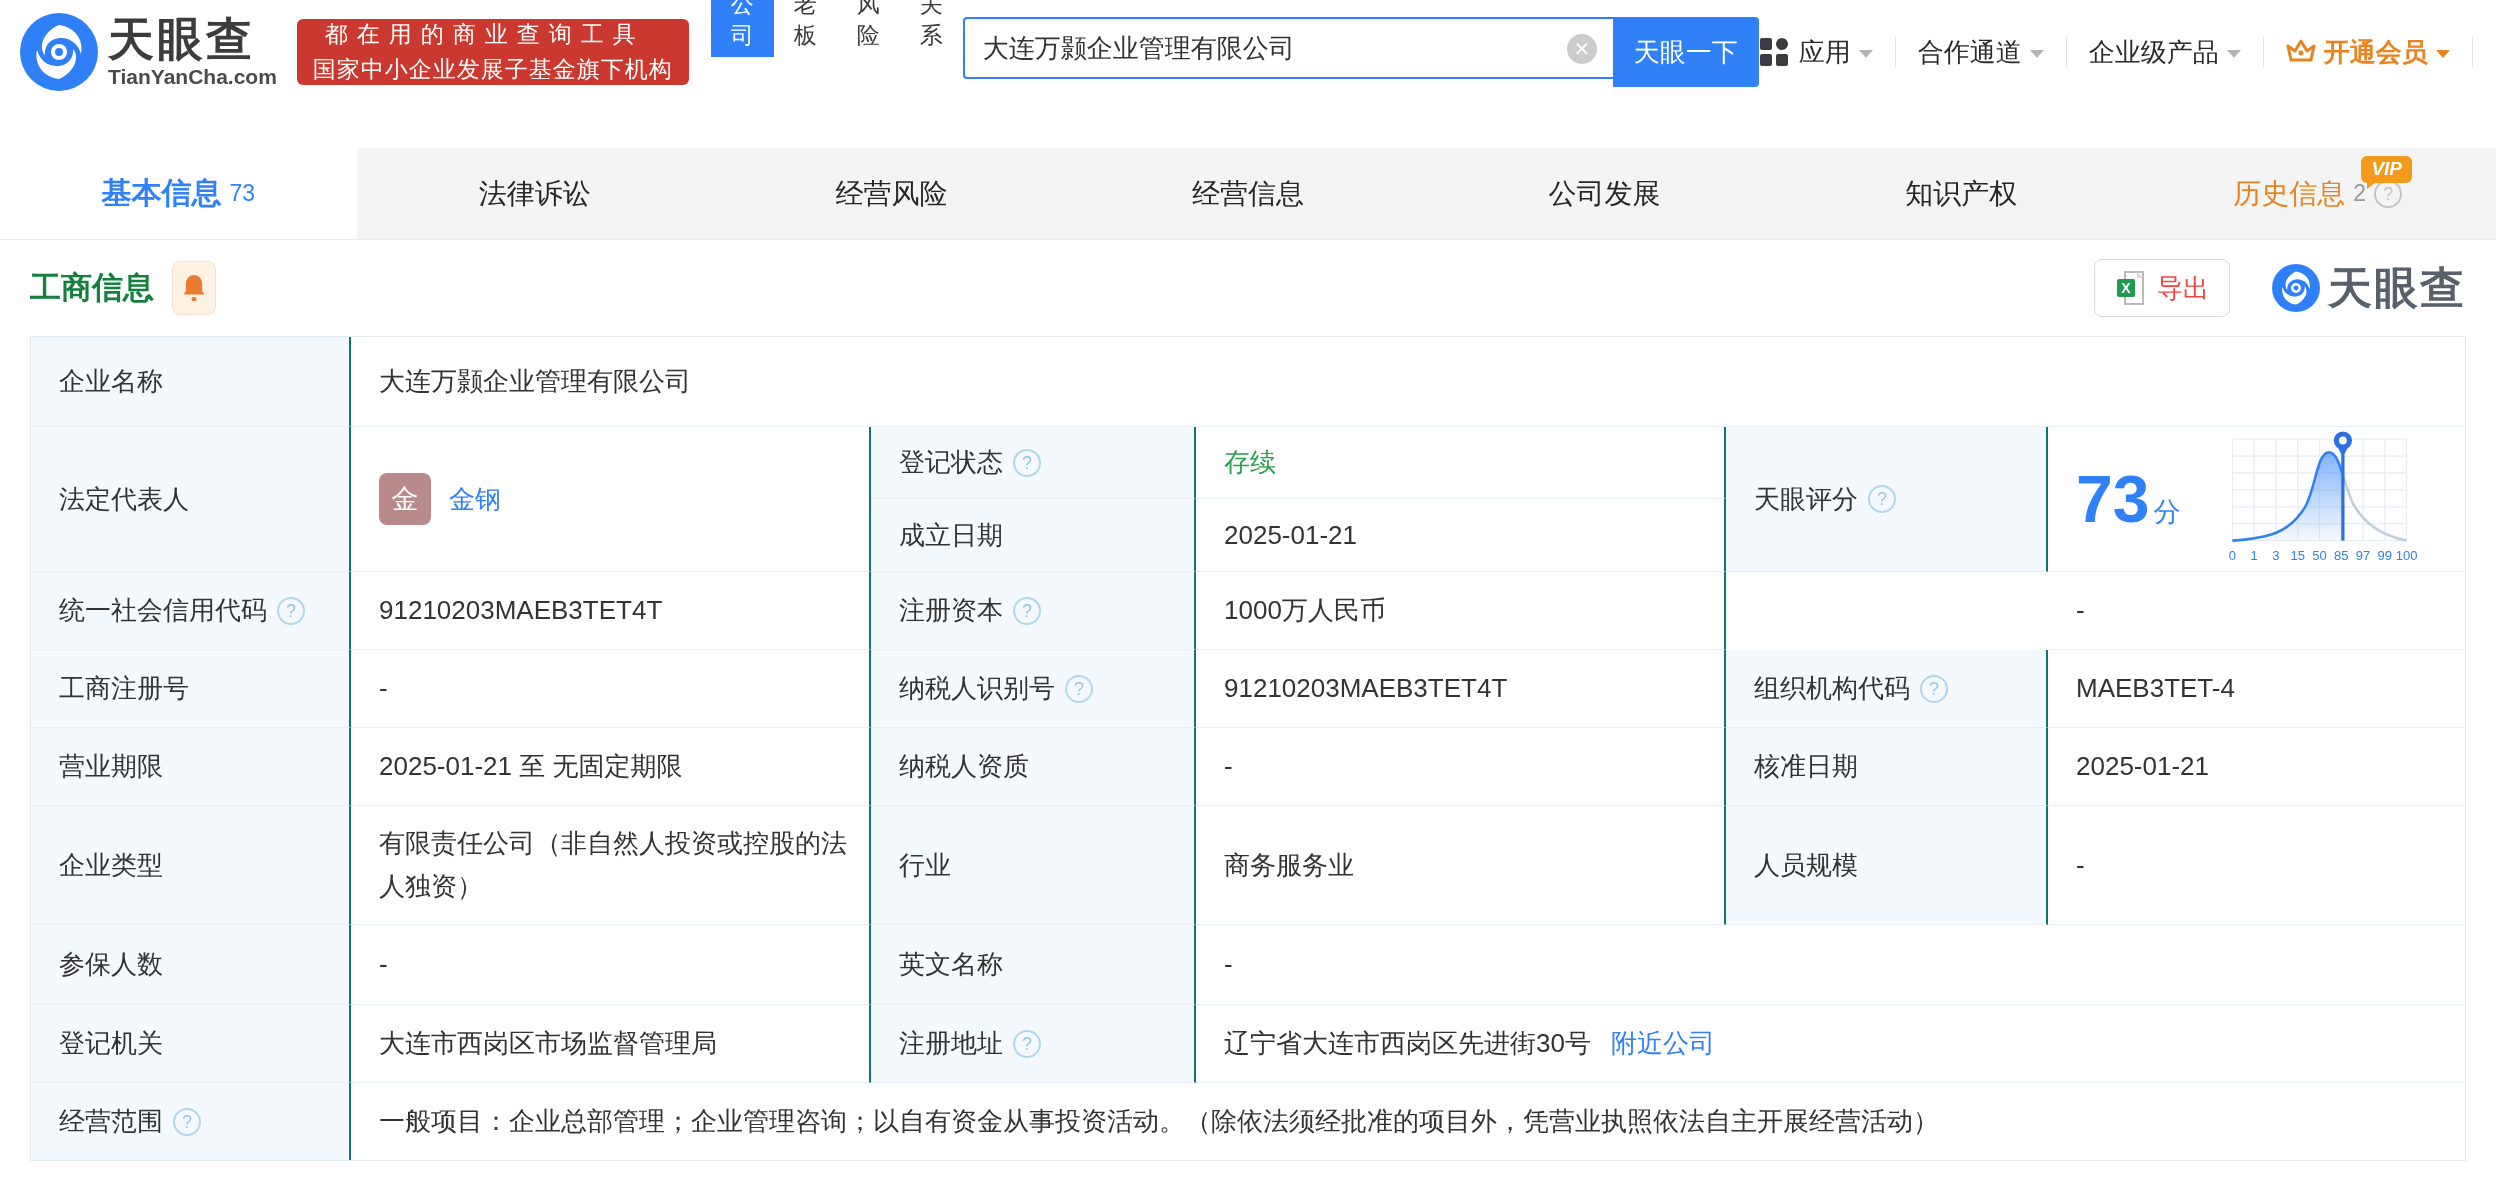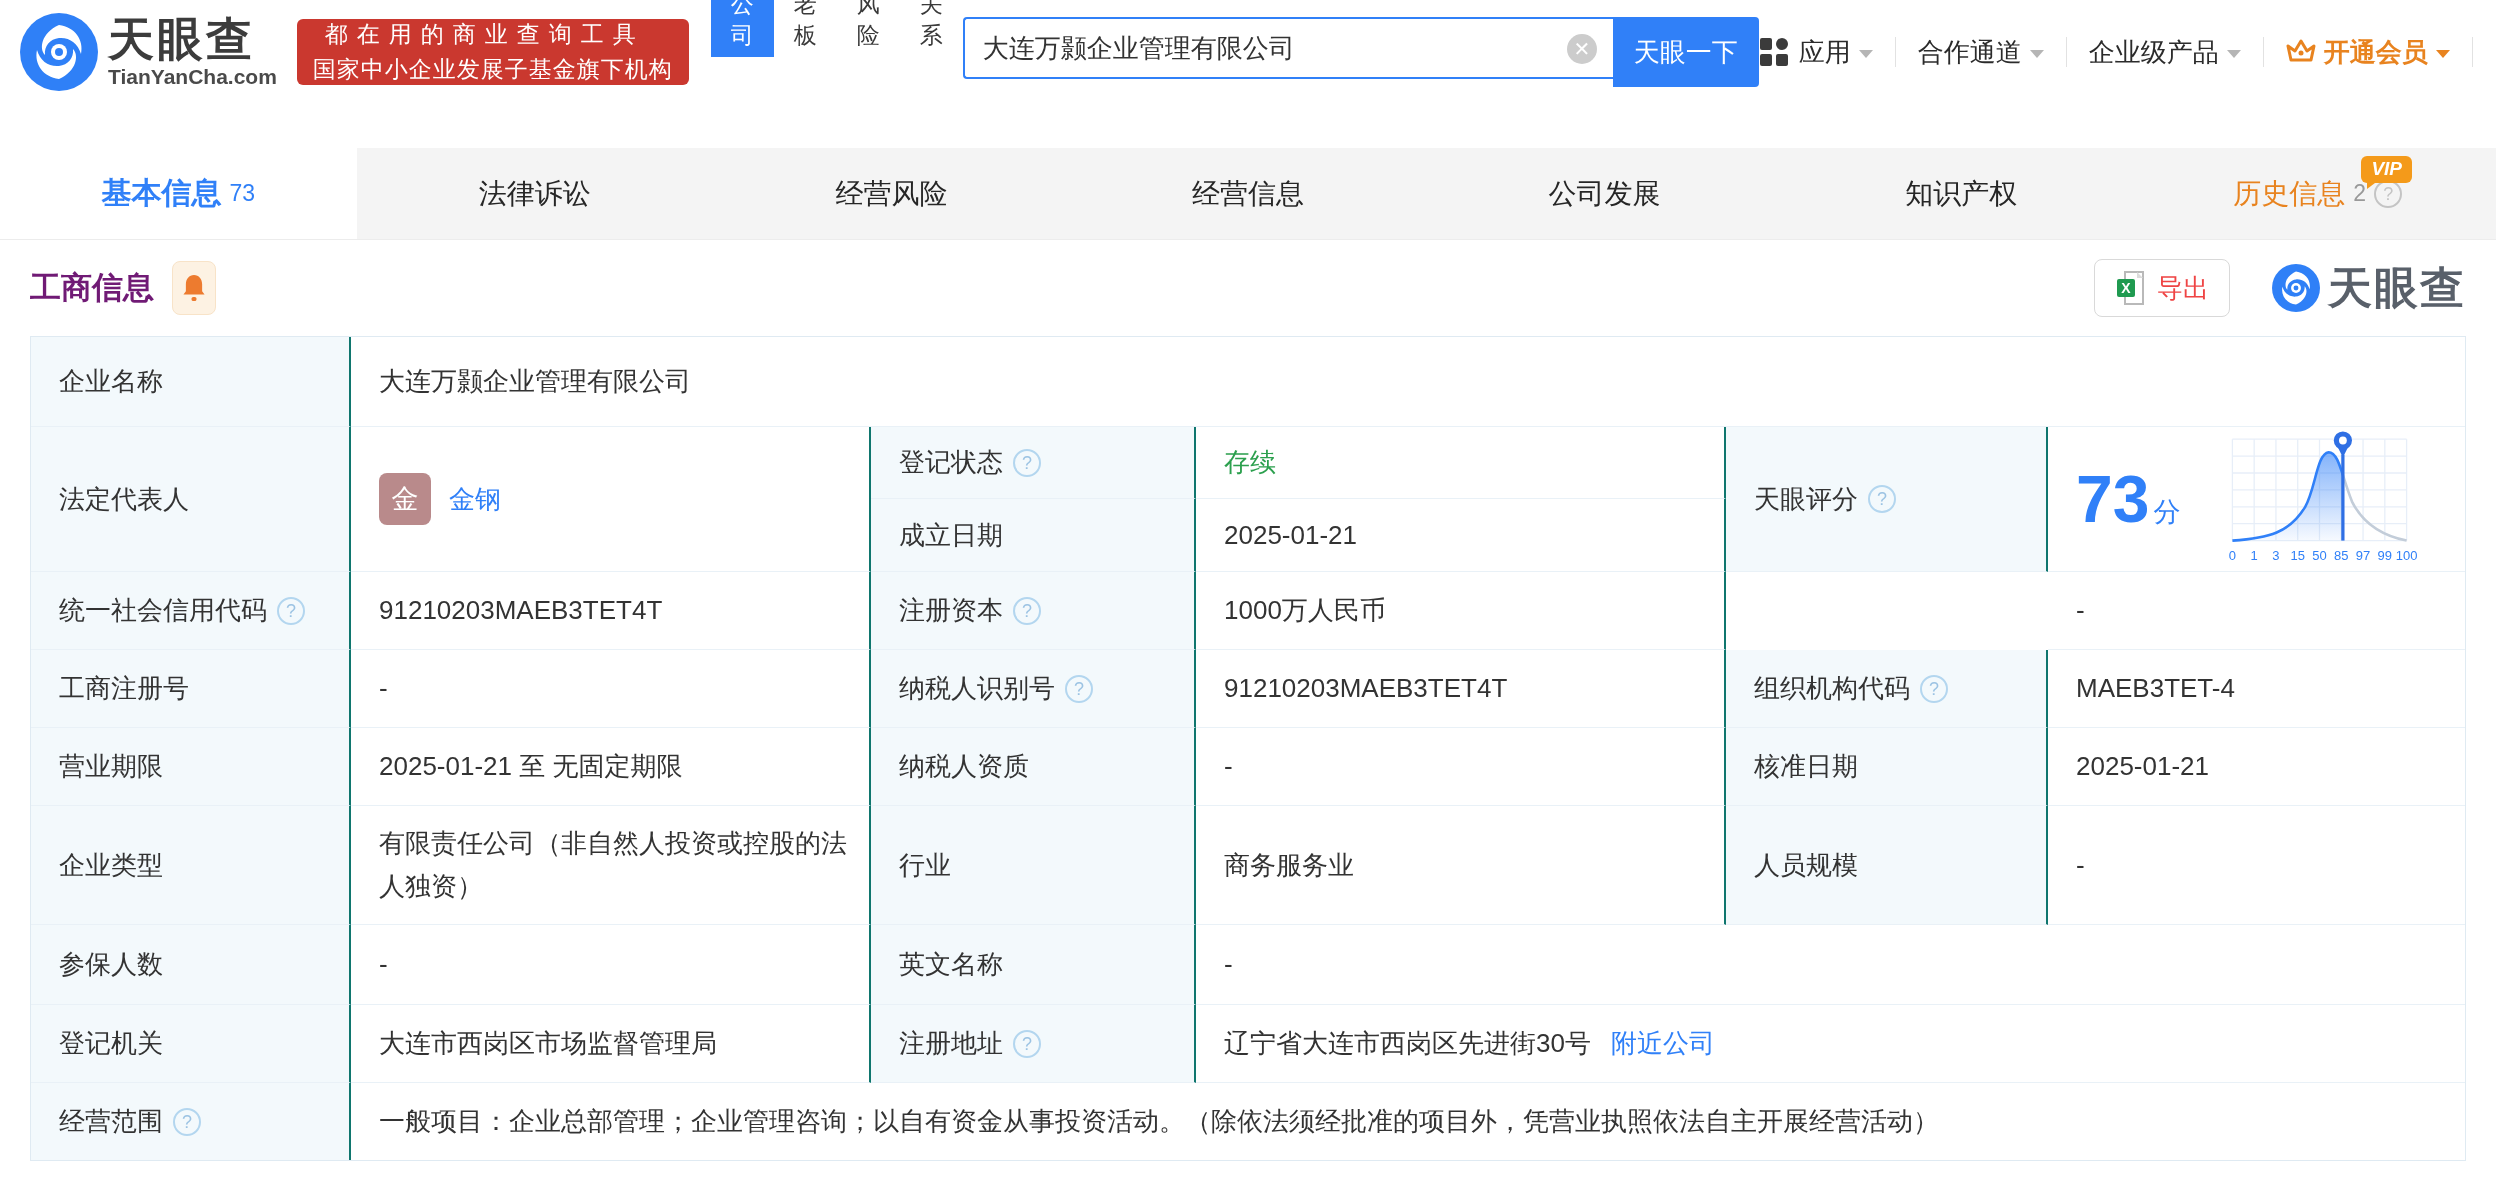--- a/index.html
+++ b/index.html
@@ -49,7 +49,7 @@
 
   
   .section-head { height:96px; display:flex; align-items:center; padding:0 30px; }
-  .section-title { font-size:31px; font-weight:bold; color:#701a75; }
+  .section-title { font-size:31px; font-weight:bold; color:#15803d; }
   .bell-chip { margin-left:18px; width:44px; height:54px; background:#fdf2e3; border:1px solid #f8e3c8; border-radius:8px; display:flex; align-items:center; justify-content:center; cursor:pointer; }
   .head-right { margin-left:auto; display:flex; align-items:center; }
   .export-btn { height:58px; border:1px solid #d9d9d9; border-radius:8px; background:#fff; display:flex; align-items:center; padding:0 20px; cursor:pointer; }

